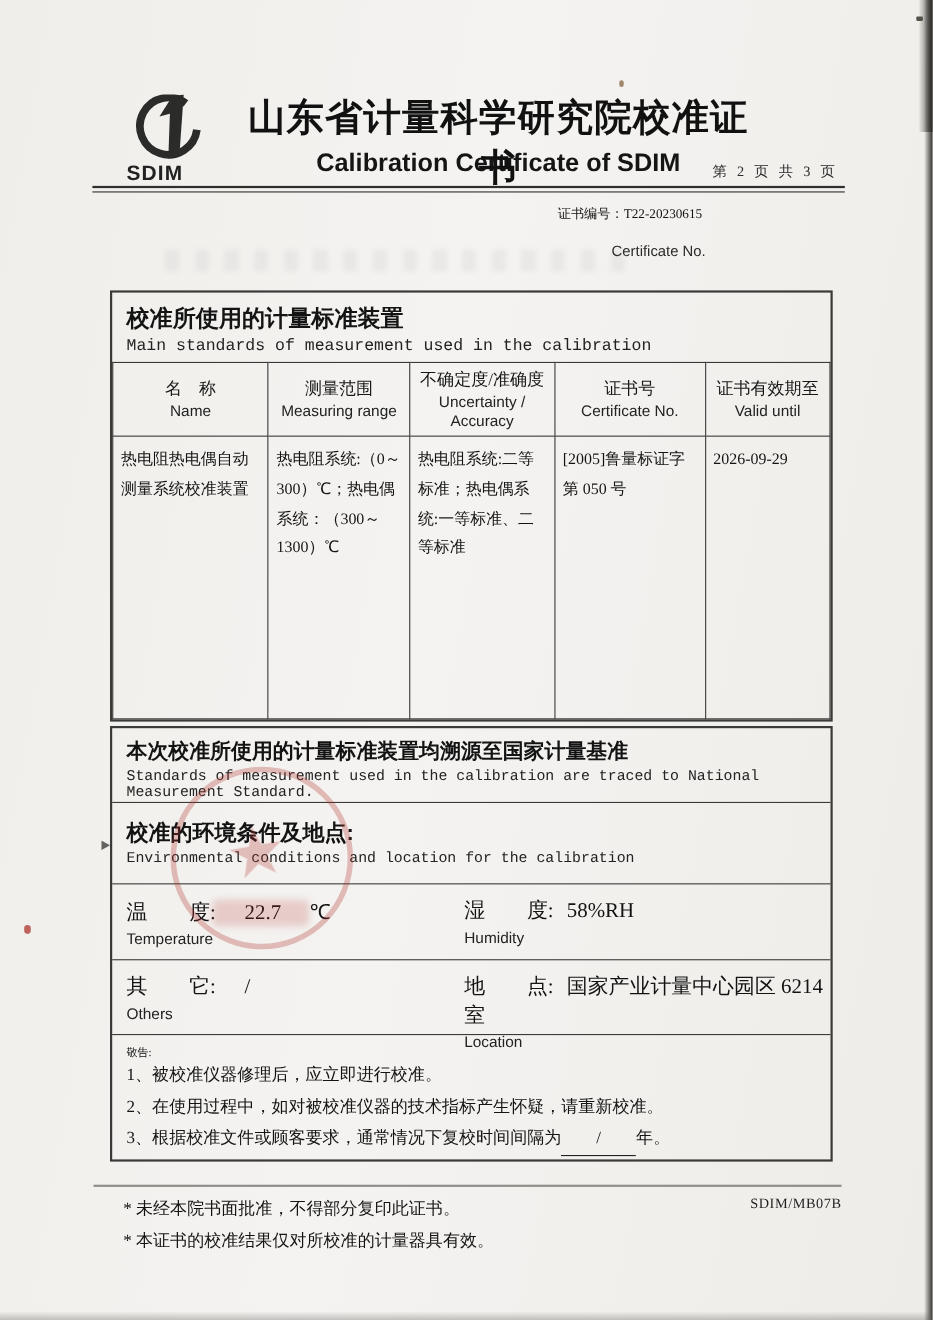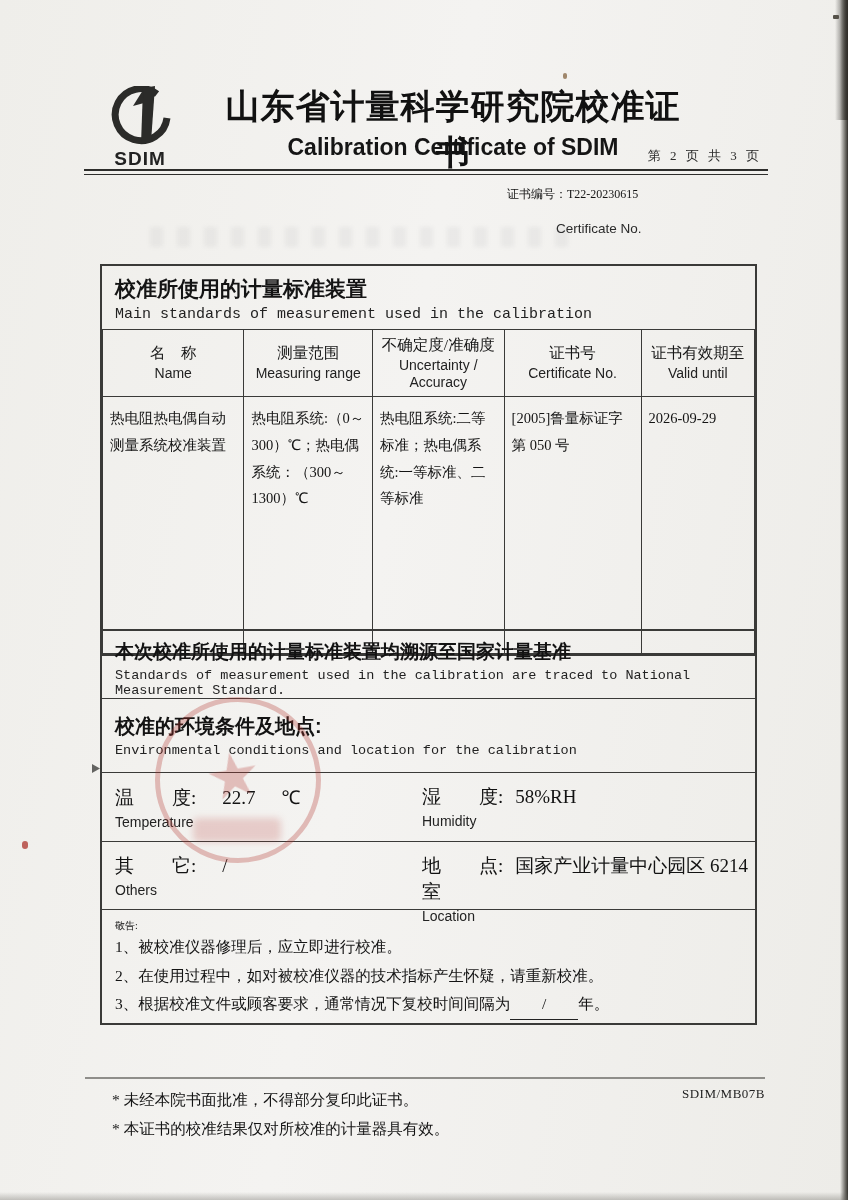--- a/index.html
+++ b/index.html
@@ -13,7 +13,7 @@
   .abs { position:absolute; }
 
   
-  .logo-wrap { left:103px; top:86px; width:74px; text-align:center; }
+  .logo-wrap { left:115px; top:86px; width:74px; }
   .logo-svg { display:block; margin:0 auto; }
   .logo-text { font-family:"Liberation Sans", sans-serif; font-weight:700; font-size:19px; letter-spacing:1px; color:#222; margin-top:-2px; }
   .title-zh { left:212px; top:84px; width:482px; text-align:center; font-size:34px; font-weight:700; letter-spacing:1px; color:#111; }

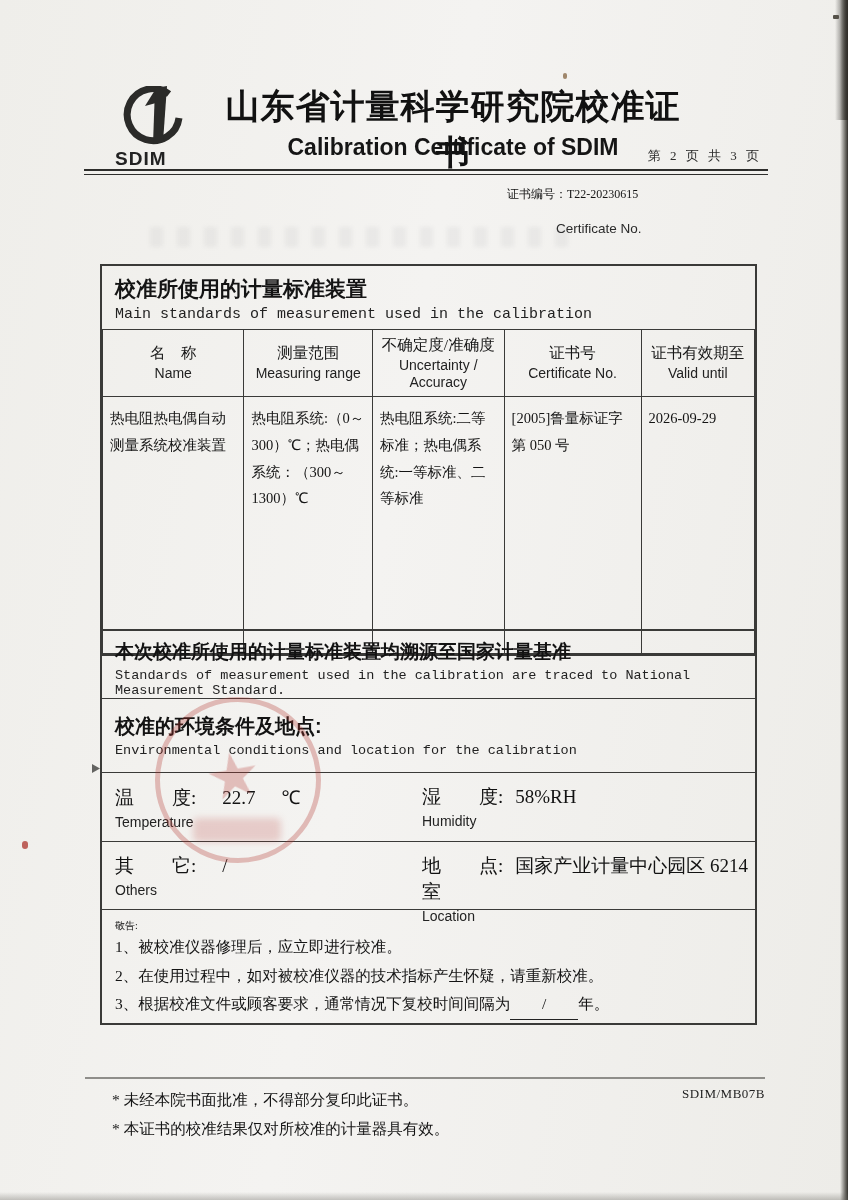--- a/index.html
+++ b/index.html
@@ -41,7 +41,7 @@
   .stdtable tbody td { vertical-align:top; padding:8px 7px; font-size:14.5px; line-height:1.85; color:#141414; }
 
   
-  .boxB { left:100px; top:629px; width:657px; height:396px; border:2px solid #3a3a38; box-sizing:border-box; display:flex; flex-direction:column; }
+  .boxB { left:100px; top:660px; width:657px; height:396px; border:2px solid #3a3a38; box-sizing:border-box; display:flex; flex-direction:column; }
   .brow { box-sizing:border-box; position:relative; }
   .brow + .brow { border-top:1.5px solid #3a3a38; }
   .row-trace { height:67px; padding:8px 13px; }

